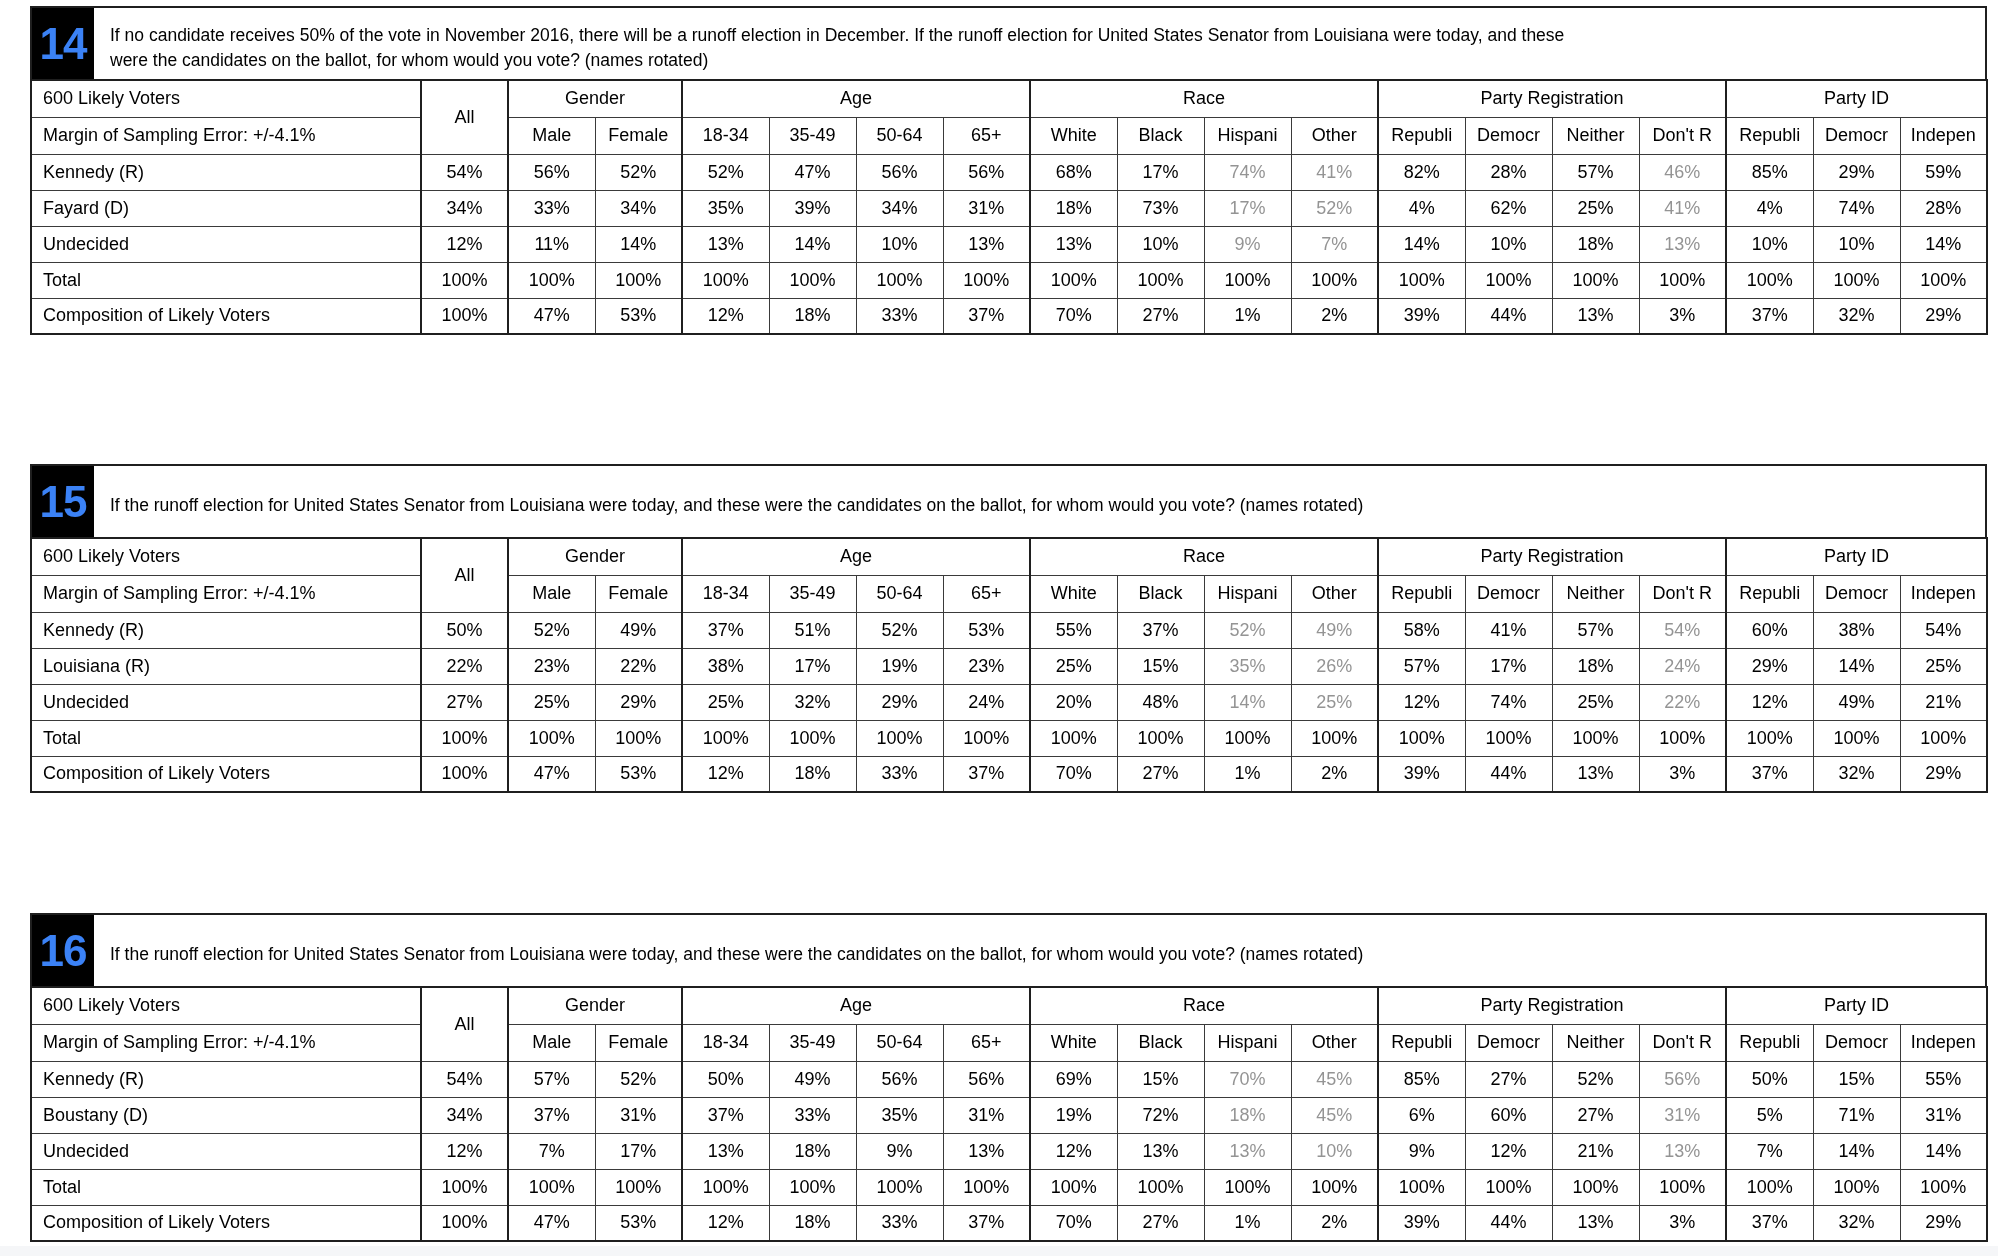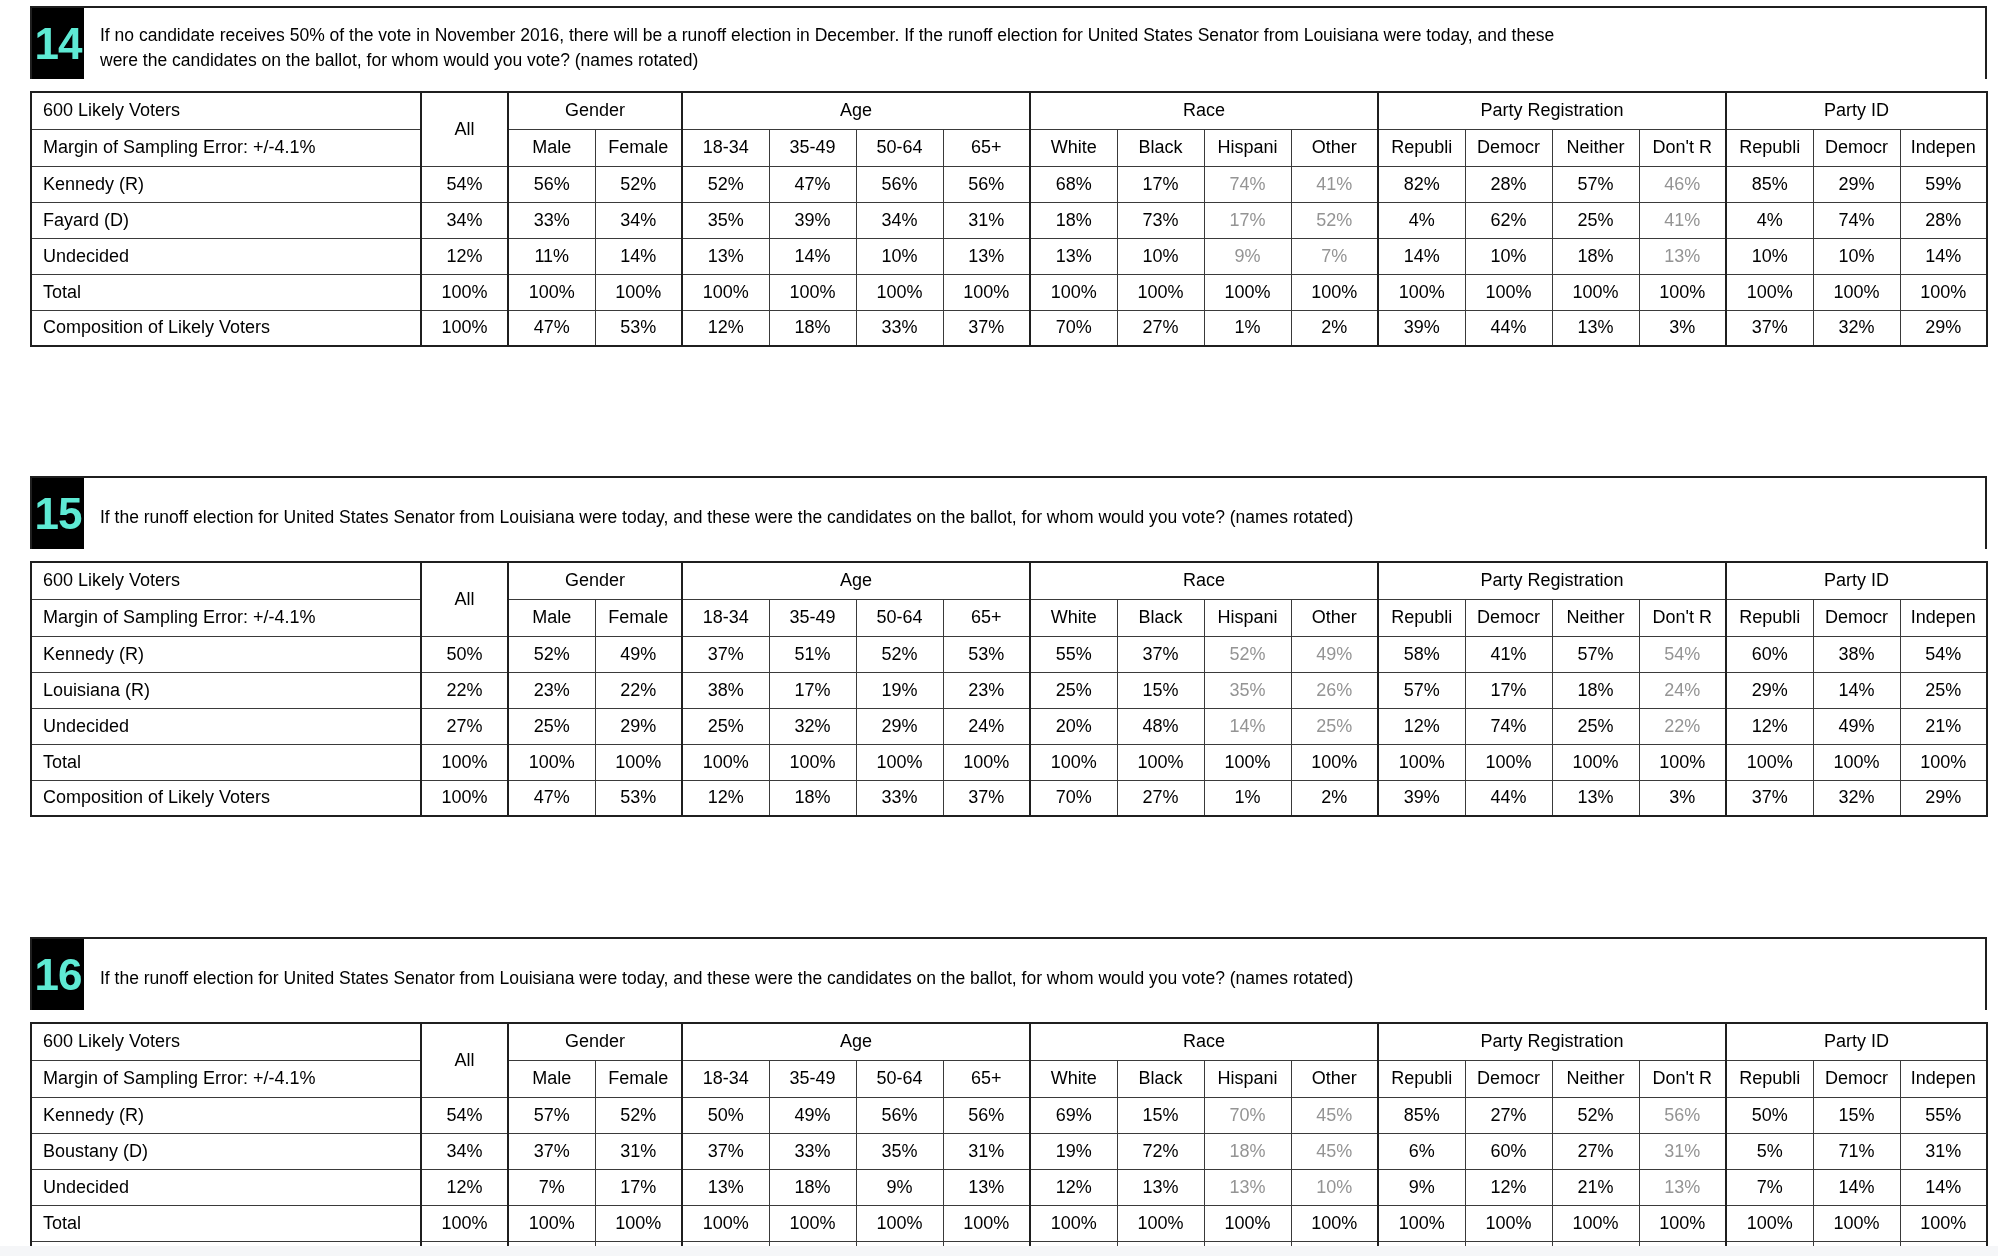--- a/index.html
+++ b/index.html
@@ -34,9 +34,9 @@
   }
   .qnum {
     flex: none;
-    width: 52px;
+    width: 62px;
     background: #000;
-    color: #5eead4;
+    color: #3b82f6;
     font-size: 44px;
     font-weight: 700;
     display: flex;

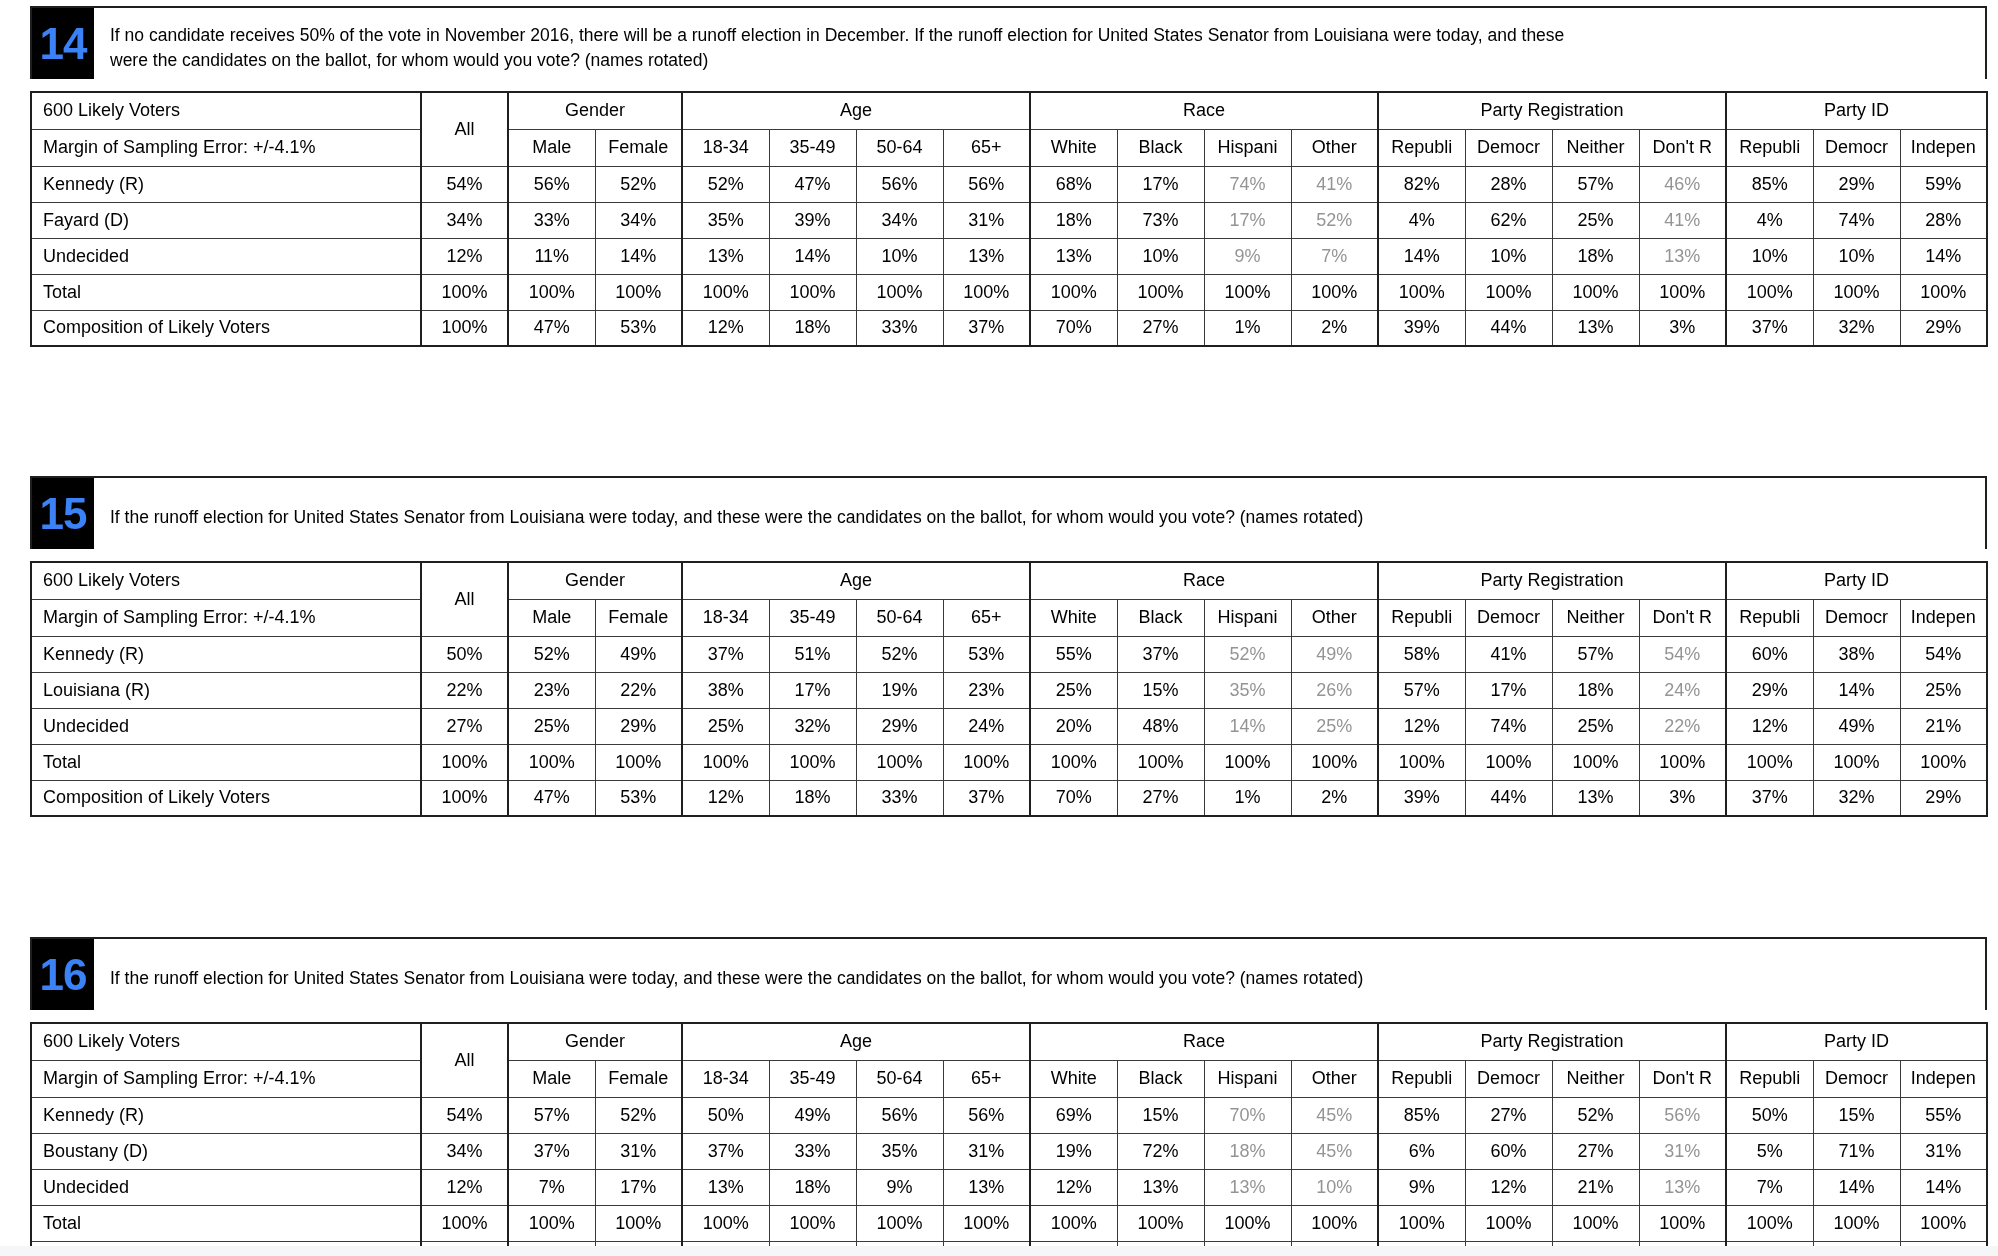--- a/index.html
+++ b/index.html
@@ -62,7 +62,6 @@
     width: 1957px;
     border: 2px solid #1f1f1f;
     background: #fff;
-    margin-top: 12px;
   }
   table.crosstab th,
   table.crosstab td {

